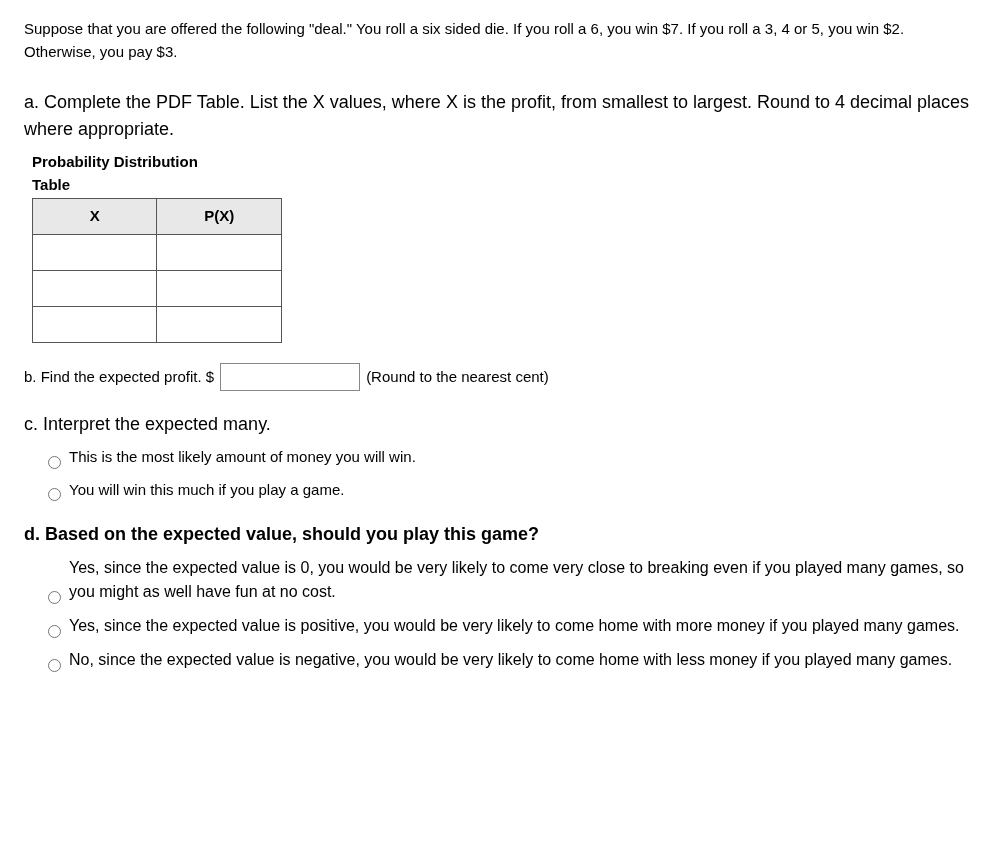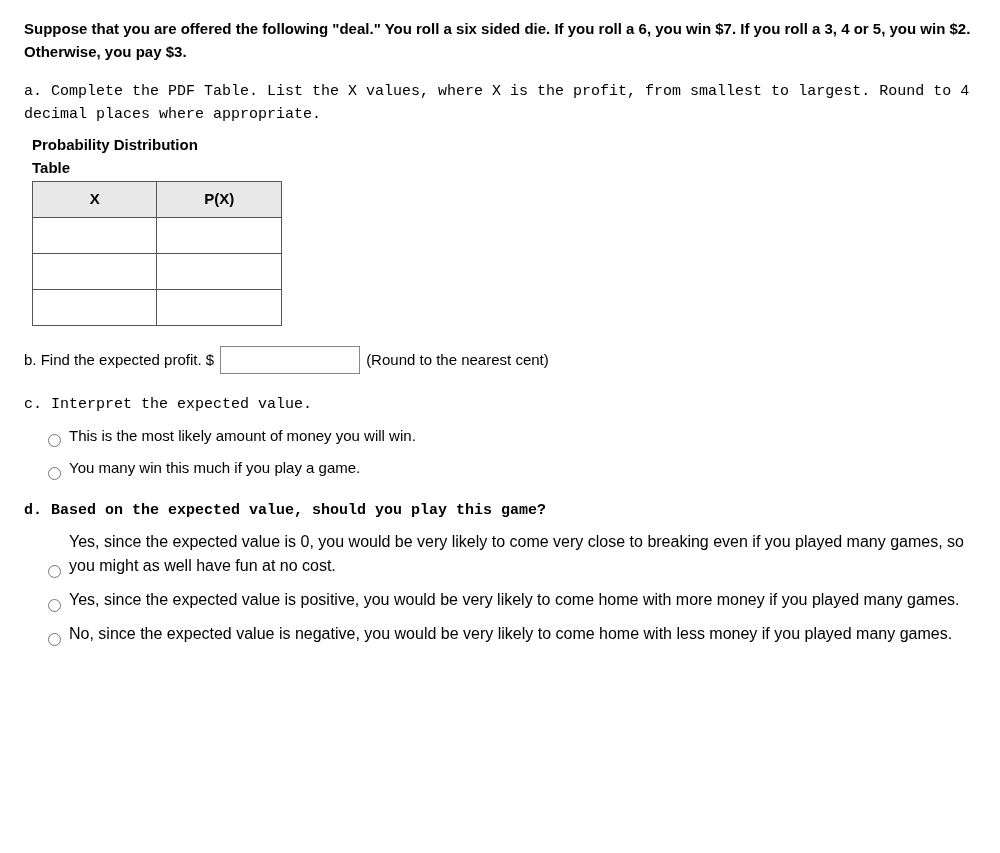--- a/index.html
+++ b/index.html
@@ -12,9 +12,8 @@
       line-height: 1.5;
     }
     .intro-text {
-      margin-bottom: 18px;
+      margin-bottom: 26px;
       font-size: 15px;
-      font-weight: bold;
     }
     .section {
       margin-bottom: 20px;

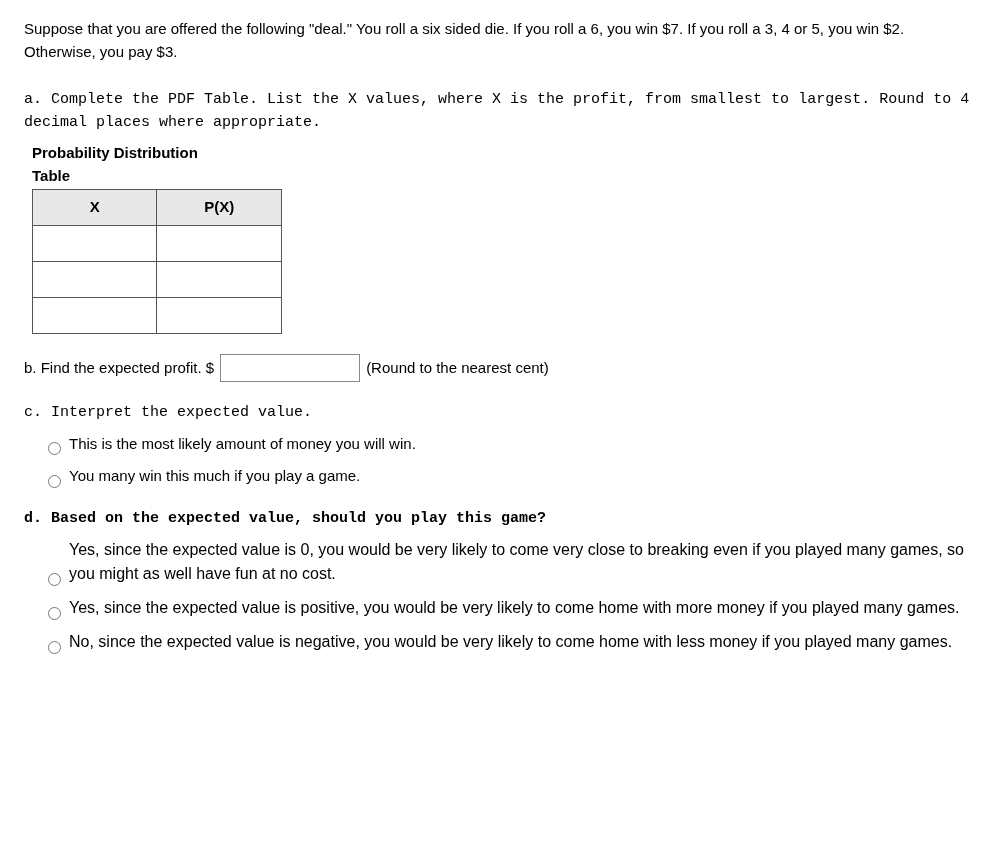--- a/index.html
+++ b/index.html
@@ -19,9 +19,8 @@
       margin-bottom: 20px;
     }
     .section-label {
-      font-size: 15px;
+      font-size: 18px;
       margin-bottom: 8px;
-      font-family: Liberation Mono, monospace;
     }
     .table-wrapper {
       margin-left: 8px;

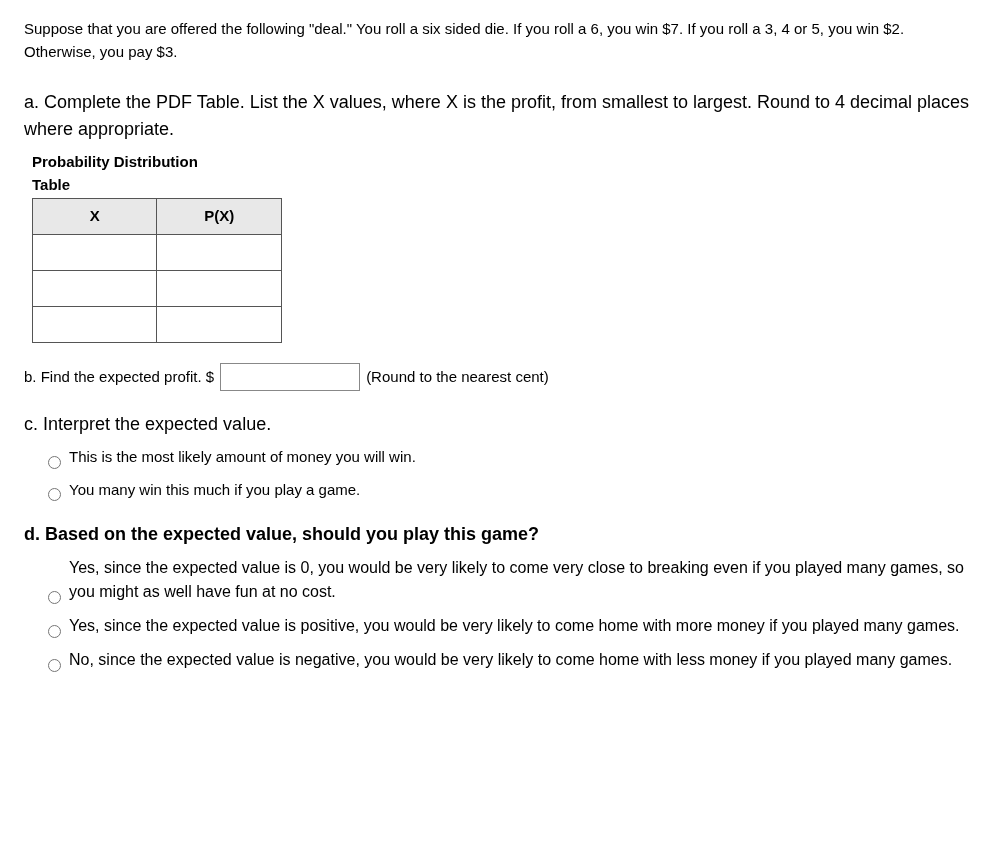--- a/index.html
+++ b/index.html
@@ -144,7 +144,7 @@
 </div>
 
 <div class="section">
-  <p class="section-label">c. Interpret the expected value.</p>
+  <p class="section-label">c. Interpret the expected many.</p>
   <div class="radio-group">
     <div class="radio-option">
       <input type="radio" name="part_c" id="c1" style="">

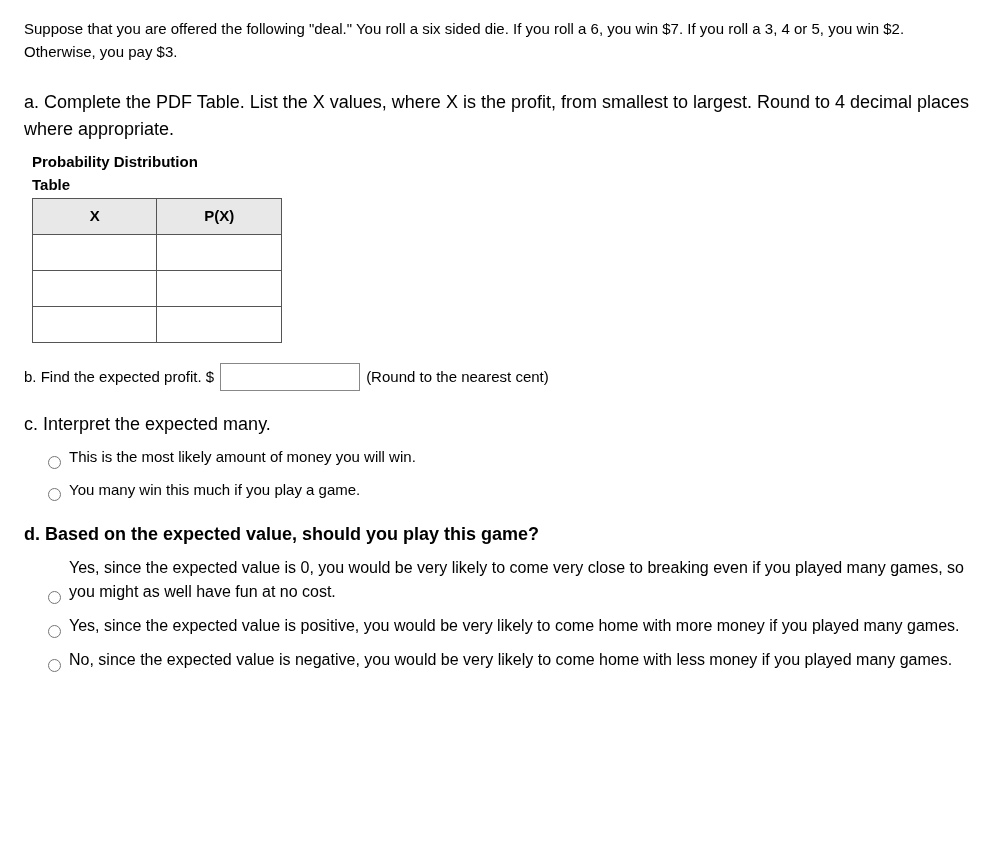--- a/index.html
+++ b/index.html
@@ -152,7 +152,7 @@
     </div>
     <div class="radio-option">
       <input type="radio" name="part_c" id="c2" style="">
-      <span>You many win this much if you play a game.</span>
+      <span>You will win this much if you play a game.</span>
     </div>
   </div>
 </div>

